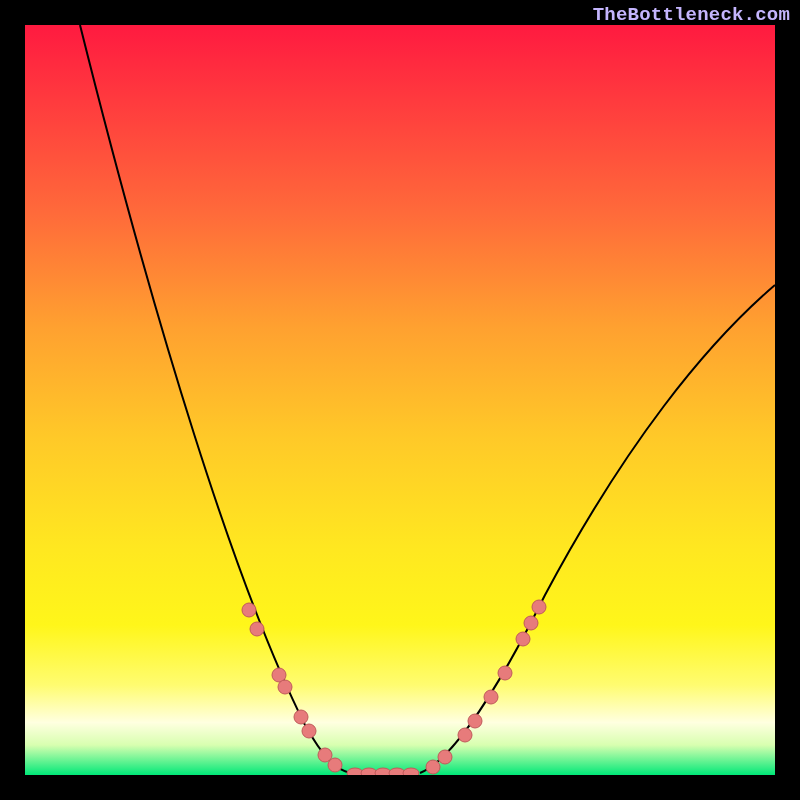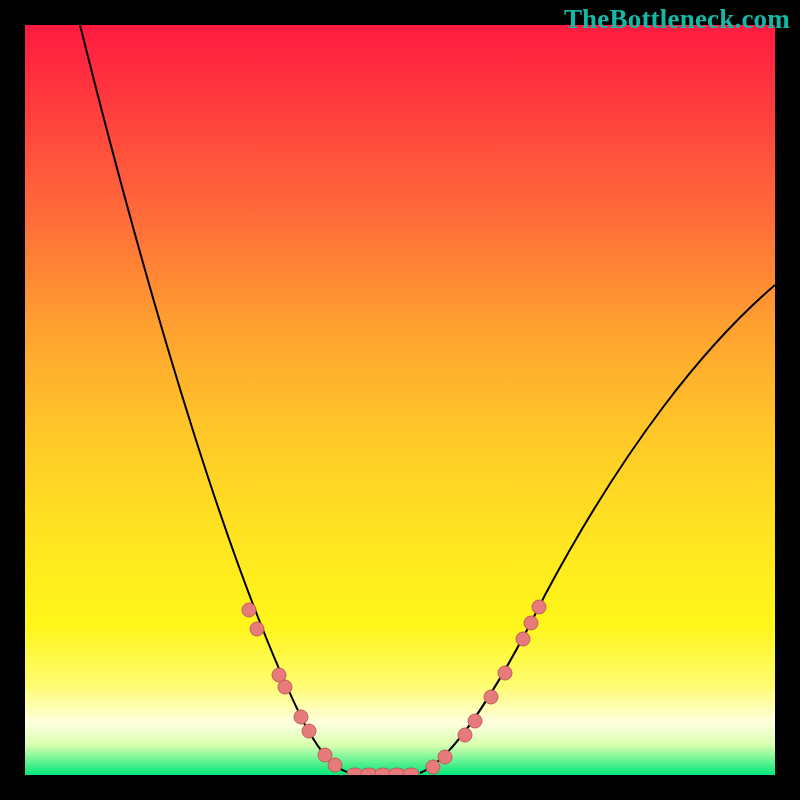--- a/index.html
+++ b/index.html
@@ -33,10 +33,10 @@
     position: absolute;
     top: 4px;
     right: 10px;
-    font-family: Liberation Serif, serif;
-    font-size: 27px;
+    font-family: Liberation Mono, monospace;
+    font-size: 19px;
     font-weight: bold;
-    color: #14b8a6;
+    color: #c4b5fd;
     letter-spacing: 0.2px;
   }
   svg.plot {

